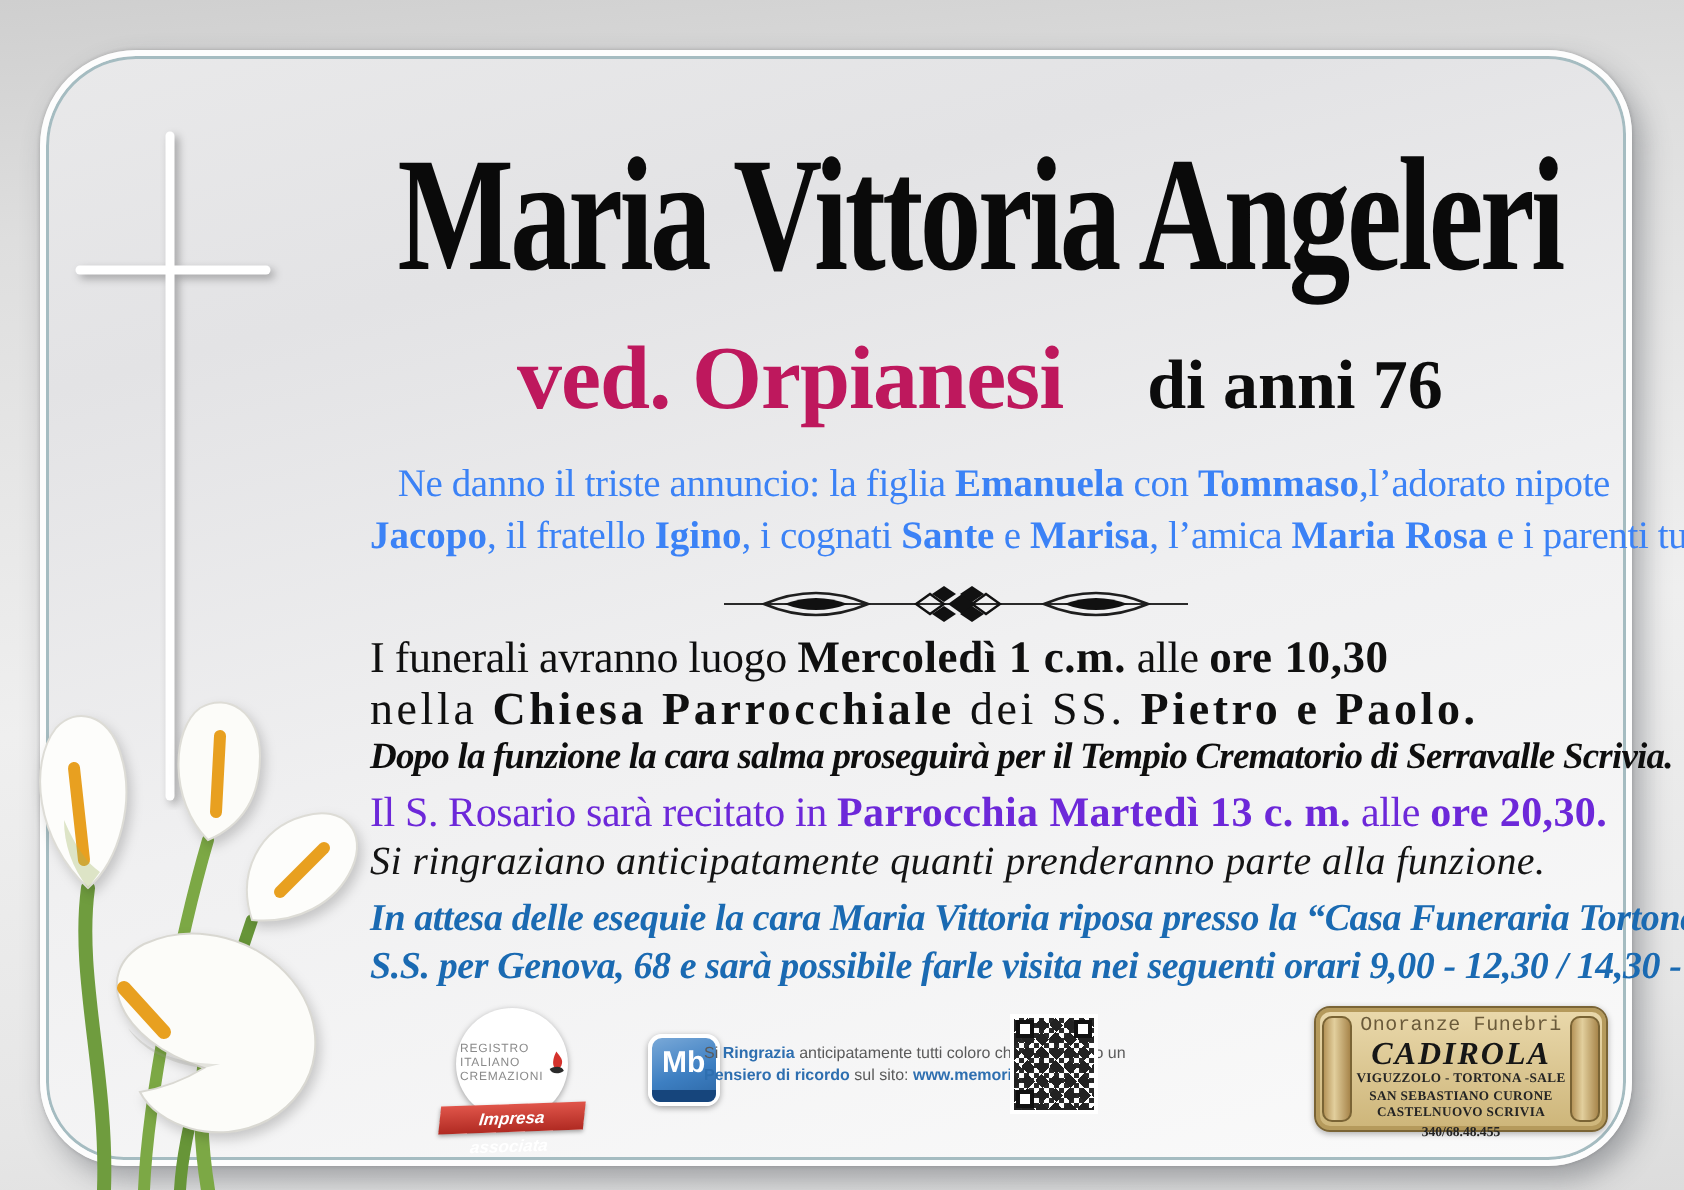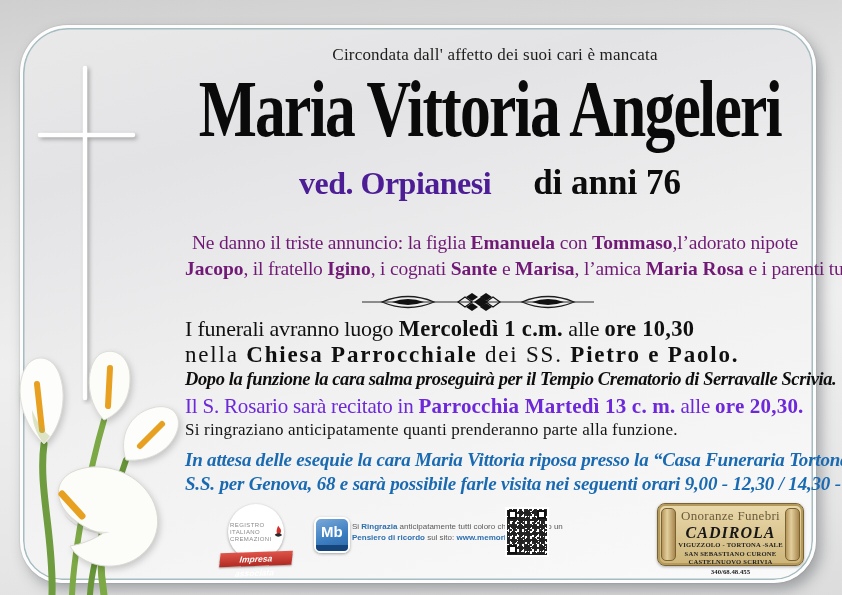--- a/index.html
+++ b/index.html
@@ -99,7 +99,6 @@
     </g>
   </svg>
 
-  <div class="abs col center intro">Circondata dall' affetto dei suoi cari è mancata</div>
 
   <div class="abs name-wrap">
     <span class="name">Maria Vittoria Angeleri</span>

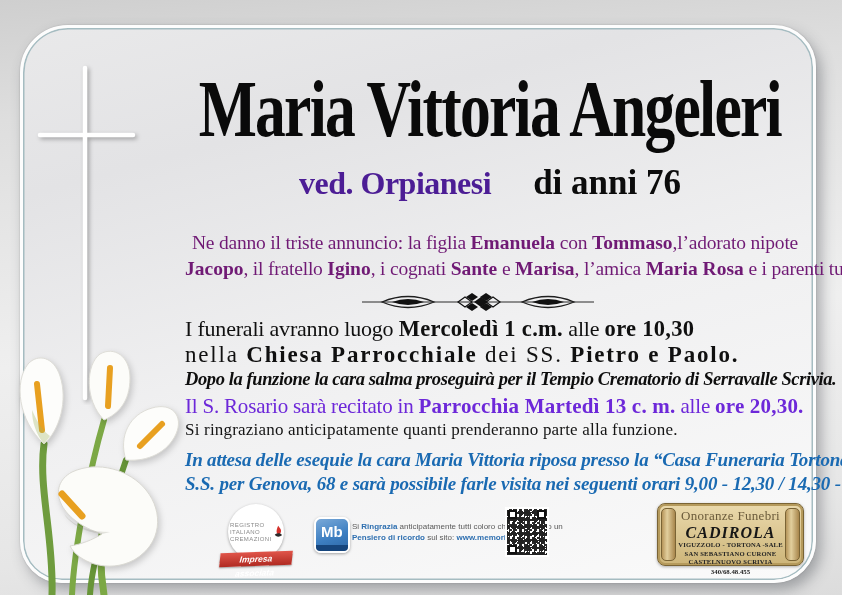--- a/index.html
+++ b/index.html
@@ -29,7 +29,7 @@
     transform:scale(.88,1.16);transform-origin:center top;
   }
   .vedrow{top:163px;left:130px;width:720px;text-align:center;white-space:nowrap;}
-  .ved{font-size:32px;font-weight:bold;letter-spacing:-.5px;color:#4c1d95;}
+  .ved{font-size:45px;font-weight:bold;letter-spacing:-.5px;color:#be185d;}
   .age{font-size:35px;font-weight:bold;margin-left:42px;color:#0c0c0c;}
   .fam{font-size:19.5px;line-height:26px;letter-spacing:-.2px;color:#701a75;}
   .fam b{letter-spacing:0;}

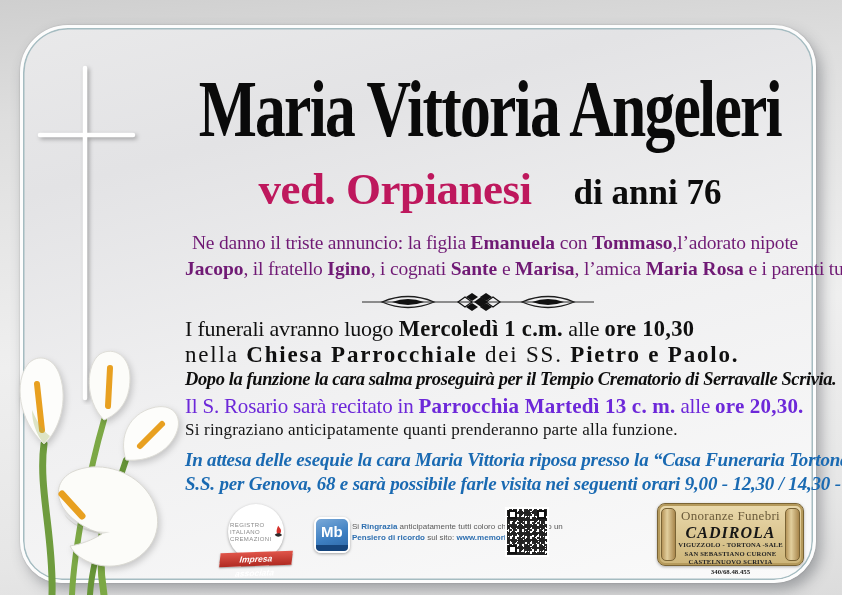--- a/index.html
+++ b/index.html
@@ -31,7 +31,7 @@
   .vedrow{top:163px;left:130px;width:720px;text-align:center;white-space:nowrap;}
   .ved{font-size:45px;font-weight:bold;letter-spacing:-.5px;color:#be185d;}
   .age{font-size:35px;font-weight:bold;margin-left:42px;color:#0c0c0c;}
-  .fam{font-size:19.5px;line-height:26px;letter-spacing:-.2px;color:#701a75;}
+  .fam{font-size:19.5px;line-height:26px;letter-spacing:-.2px;color:#3b82f6;text-align:right;}
   .fam b{letter-spacing:0;}
   .fam1{top:230px;}
   .fam2{top:256px;}

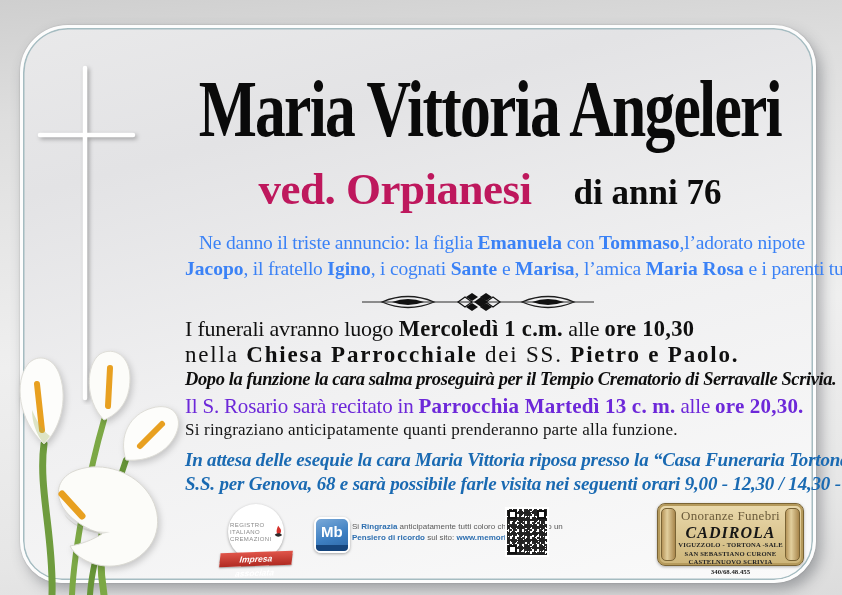--- a/index.html
+++ b/index.html
@@ -43,7 +43,7 @@
   .crem{top:369px;font-size:18.5px;font-weight:bold;font-style:italic;letter-spacing:-.4px;color:#0e0e0e;}
   .ros{top:394px;font-size:21px;letter-spacing:-.2px;color:#6d28d9;}
   .ros b{letter-spacing:.2px;}
-  .thanks{top:420px;font-size:17px;letter-spacing:.2px;color:#141414;}
+  .thanks{top:420px;font-size:20px;font-style:italic;letter-spacing:.2px;color:#141414;}
   .blueline{font-size:19px;font-weight:bold;font-style:italic;letter-spacing:-.2px;}
   .blue1{top:449px;}
   .blue2{top:473px;}

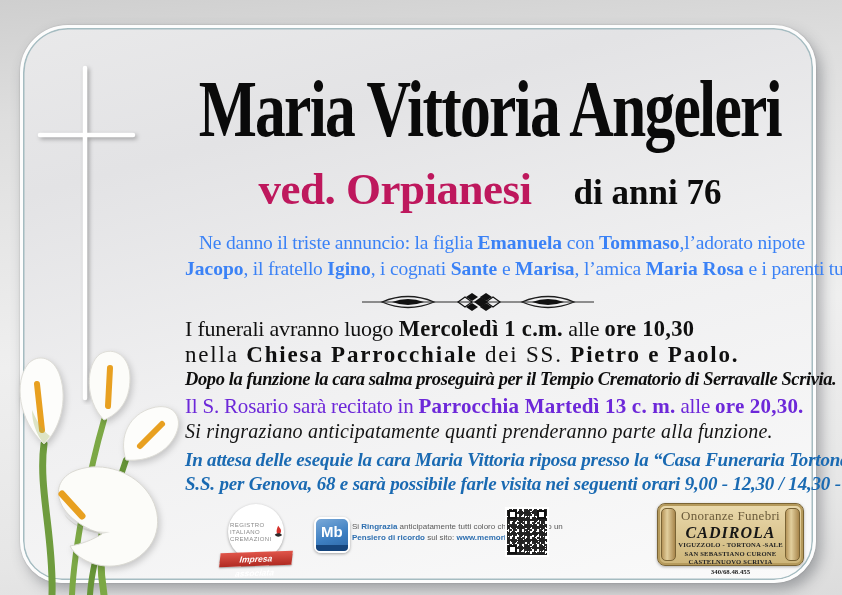--- a/index.html
+++ b/index.html
@@ -79,7 +79,7 @@
     background:linear-gradient(90deg,#b6955a,#e2cf9d 40%,#a8864c);border:1px solid #7a6435;box-sizing:border-box;}
   .scroll-l{left:3px;} .scroll-r{right:3px;}
   .cad-inner{position:absolute;left:20px;right:20px;top:4px;}
-  .cad-head{font-size:13px;color:#6a5a3a;letter-spacing:.3px;}
+  .cad-head{font-size:10px;color:#6a5a3a;letter-spacing:.3px;font-family:Liberation Mono, monospace;}
   .cad-name{font-size:16px;font-weight:bold;letter-spacing:1px;color:#161616;line-height:17px;font-style:italic;}
   .cad-line{font-size:6.6px;font-weight:bold;color:#242424;line-height:8.6px;letter-spacing:.2px;}
   .cad-phone{font-size:6.8px;font-weight:bold;color:#242424;line-height:9px;}

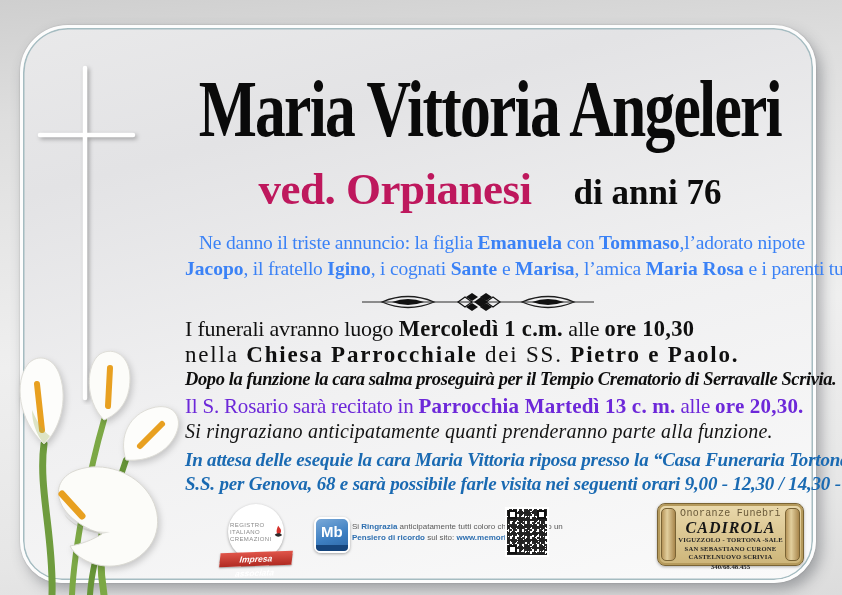--- a/index.html
+++ b/index.html
@@ -58,7 +58,7 @@
     background:linear-gradient(#e0554a,#b02a22);transform:skewX(-8deg) rotate(-2deg);
     color:#fff;font-family:"Liberation Sans",sans-serif;font-style:italic;font-weight:bold;
     font-size:8.5px;line-height:14px;box-shadow:0 1px 2px rgba(0,0,0,.35);}
-  .mb-badge{top:517px;left:314px;width:36px;height:36px;border-radius:7px;
+  .mb-badge{top:517px;left:324px;width:36px;height:36px;border-radius:7px;
     background:linear-gradient(160deg,#7aa9d8 0%,#3d7fc2 55%,#2c66a4 100%);
     border:2px solid #fff;box-shadow:0 1px 3px rgba(0,0,0,.35);box-sizing:border-box;}
   .mb-badge span{position:absolute;left:5px;top:4px;color:#fff;font-family:"Liberation Sans",sans-serif;

